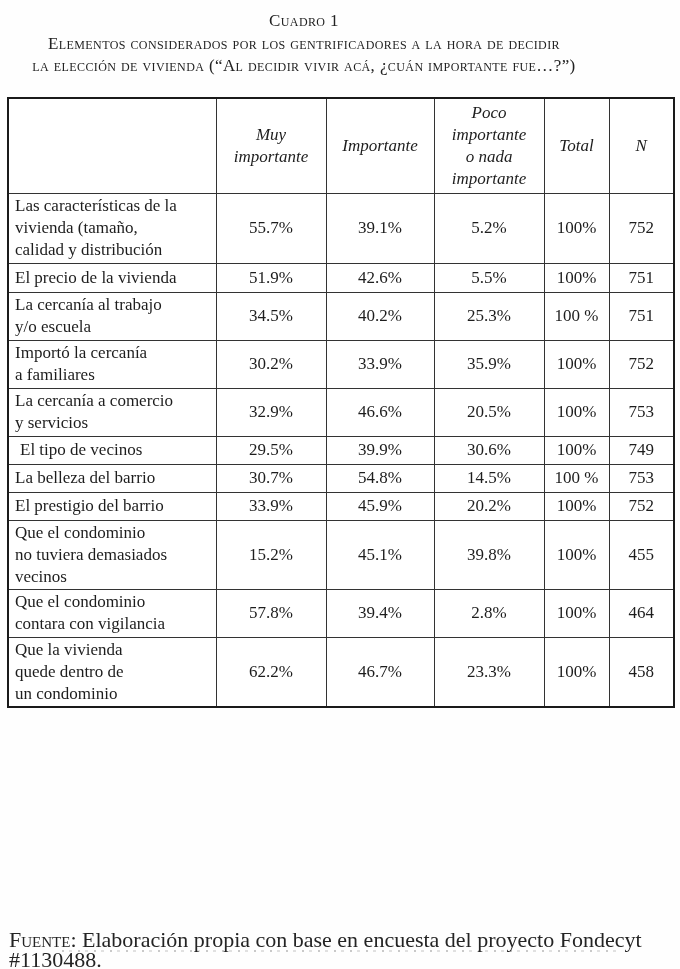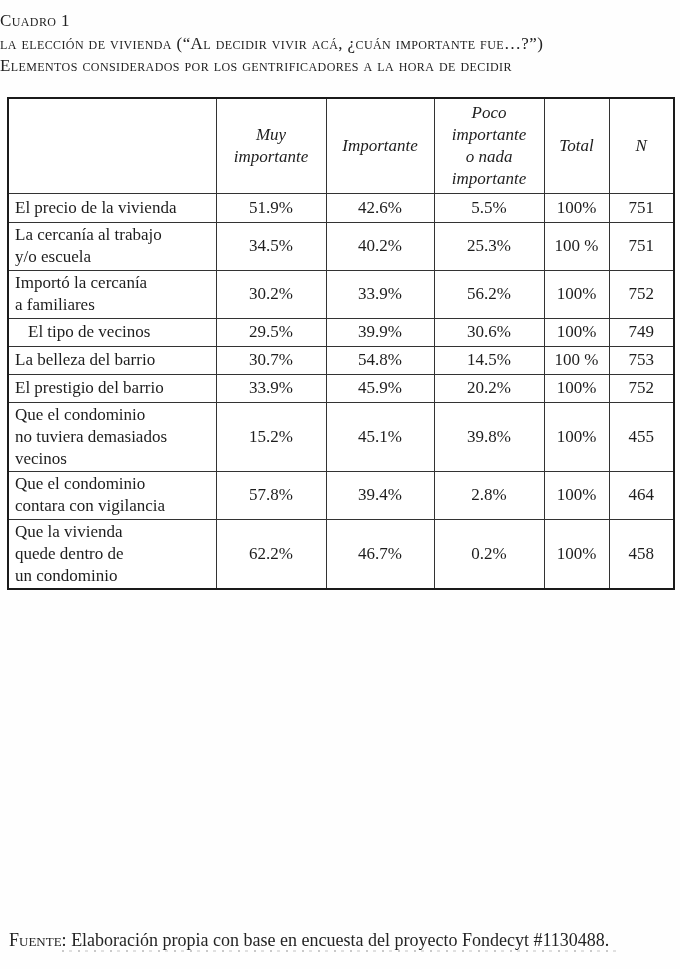--- a/index.html
+++ b/index.html
@@ -17,6 +17,7 @@
     top: 10px;
     left: 0;
     width: 608px;
+    text-align: center;
   }
   .title-caption, .title-line {
     font-variant: small-caps;

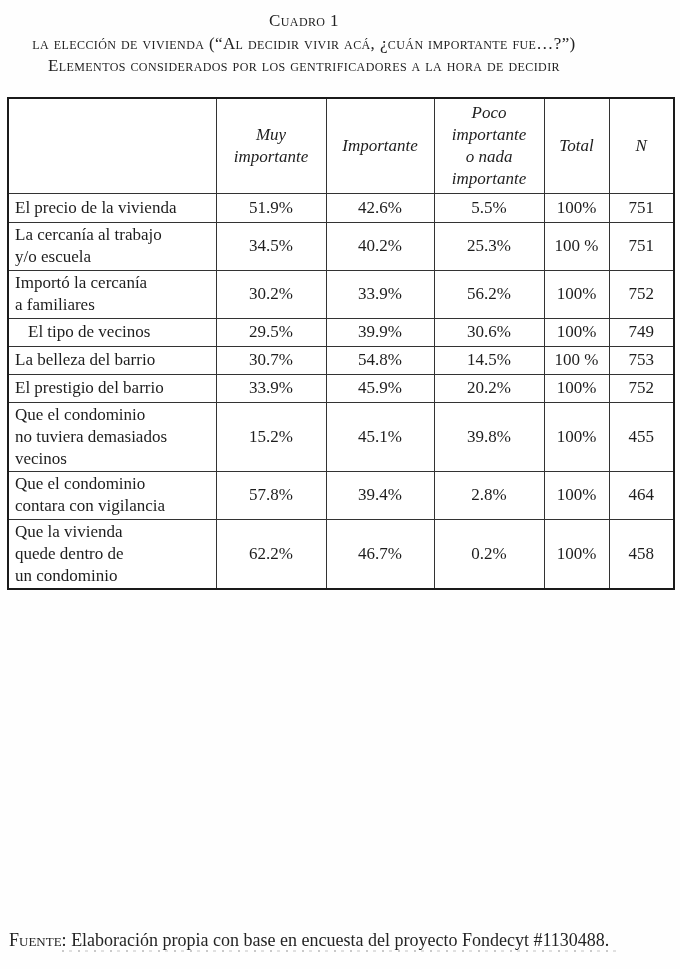--- a/index.html
+++ b/index.html
@@ -85,8 +85,8 @@
 
   <div class="title-block">
     <div class="title-caption">Cuadro 1</div>
+    <div class="title-line">Elementos considerados por los gentrificadores a la hora de decidir</div>
     <div class="title-line">la elección de vivienda (“Al decidir vivir acá, ¿cuán importante fue…?”)</div>
-    <div class="title-line">Elementos considerados por los gentrificadores a la hora de decidir</div>
   </div>
 
   <table class="data-table">

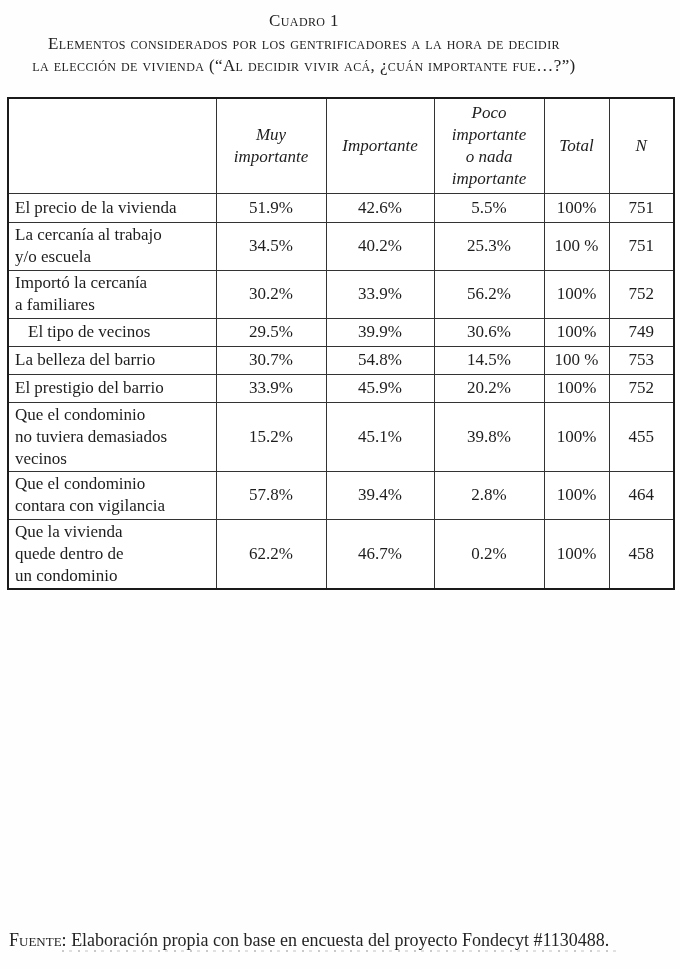--- a/index.html
+++ b/index.html
@@ -111,6 +111,16 @@
       <th>Total</th>
       <th>N</th>
     </tr>
+    <tr style="height:70px">
+      <td class="lbl">Las características de la
+vivienda (tamaño,
+calidad y distribución</td>
+      <td class="val">55.7%</td>
+      <td class="val">39.1%</td>
+      <td class="val">5.2%</td>
+      <td class="val">100%</td>
+      <td class="val">752</td>
+    </tr>
     <tr style="height:29px">
       <td class="lbl">El precio de la vivienda</td>
       <td class="val">51.9%</td>

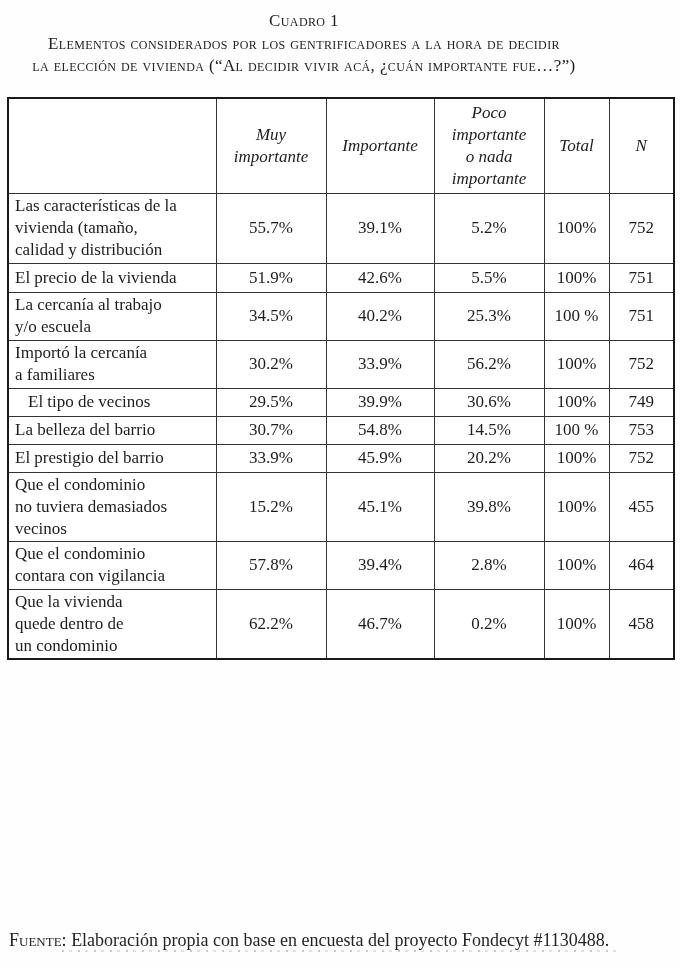--- a/index.html
+++ b/index.html
@@ -143,7 +143,7 @@
 a familiares</td>
       <td class="val">30.2%</td>
       <td class="val">33.9%</td>
-      <td class="val">56.2%</td>
+      <td class="val">35.9%</td>
       <td class="val">100%</td>
       <td class="val">752</td>
     </tr>

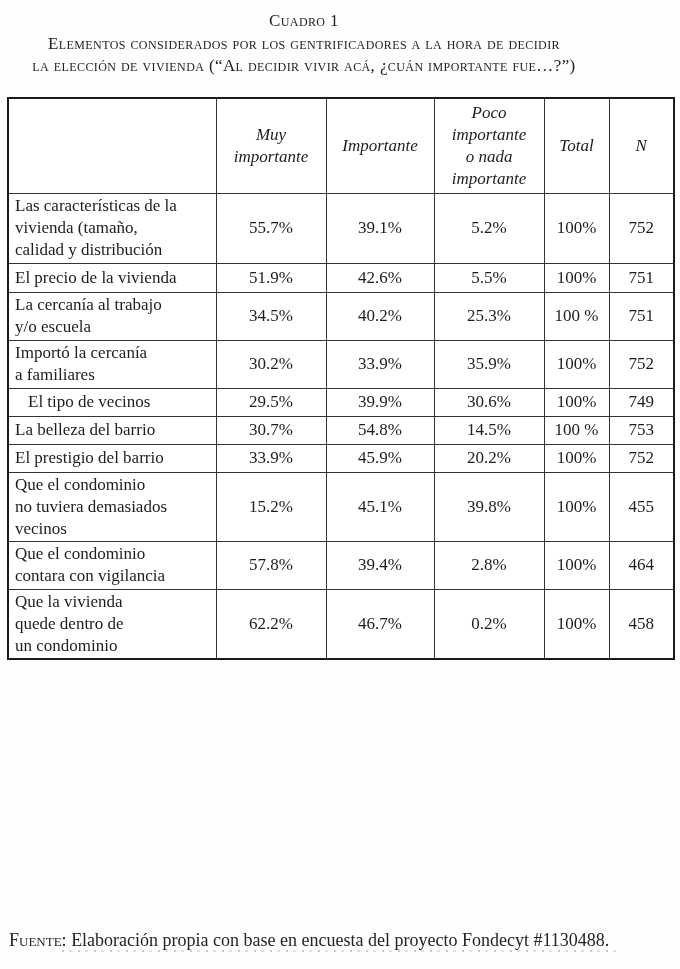--- a/index.html
+++ b/index.html
@@ -147,6 +147,15 @@
       <td class="val">100%</td>
       <td class="val">752</td>
     </tr>
+    <tr style="height:48px">
+      <td class="lbl">La cercanía a comercio
+y servicios</td>
+      <td class="val">32.9%</td>
+      <td class="val">46.6%</td>
+      <td class="val">20.5%</td>
+      <td class="val">100%</td>
+      <td class="val">753</td>
+    </tr>
     <tr style="height:28px">
       <td class="lbl indent">El tipo de vecinos</td>
       <td class="val">29.5%</td>

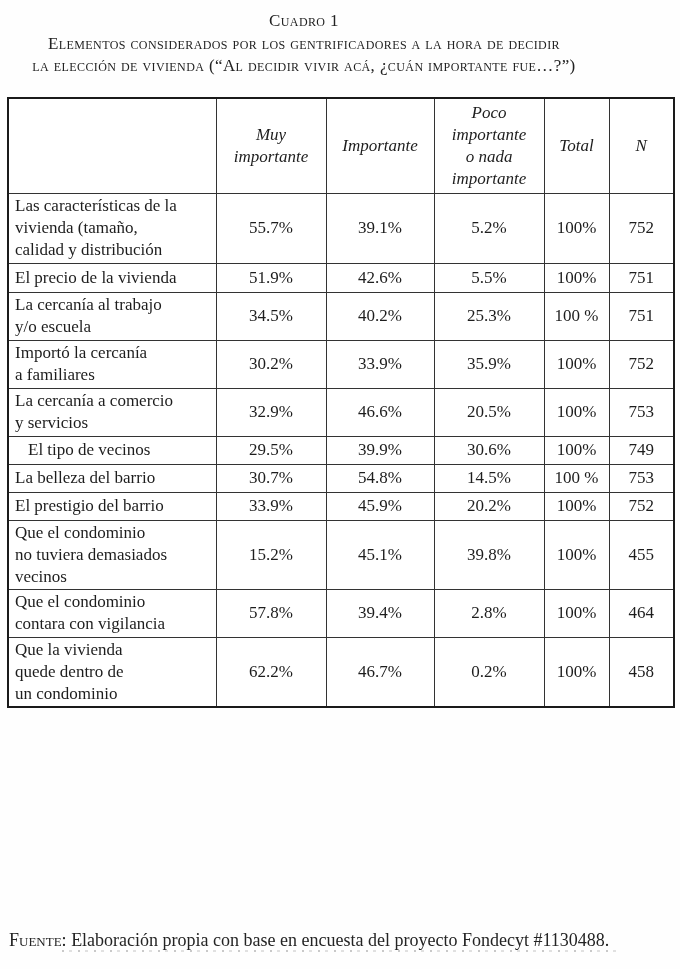--- a/index.html
+++ b/index.html
@@ -54,7 +54,7 @@
     padding-left: 6px;
     white-space: pre-line;
   }
-  .data-table td.lbl.indent { padding-left: 19px; }
+  .data-table td.lbl.indent { padding-left: 11px; }
   .data-table td.val { text-align: center; }
   .source-line {
     position: absolute;

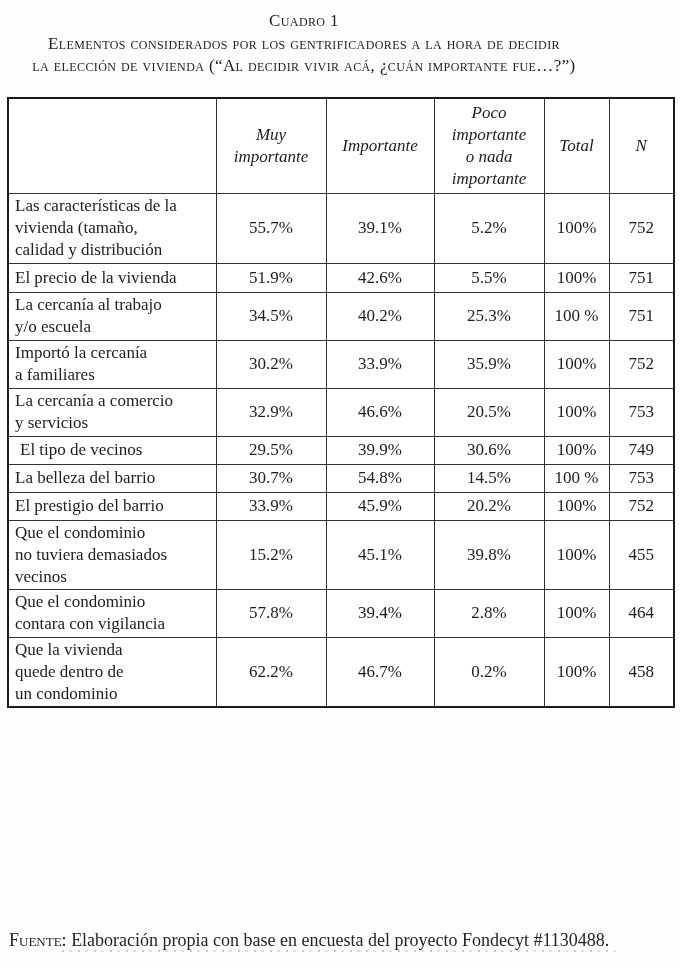--- a/index.html
+++ b/index.html
@@ -205,7 +205,7 @@
 un condominio</td>
       <td class="val">62.2%</td>
       <td class="val">46.7%</td>
-      <td class="val">0.2%</td>
+      <td class="val">23.3%</td>
       <td class="val">100%</td>
       <td class="val">458</td>
     </tr>

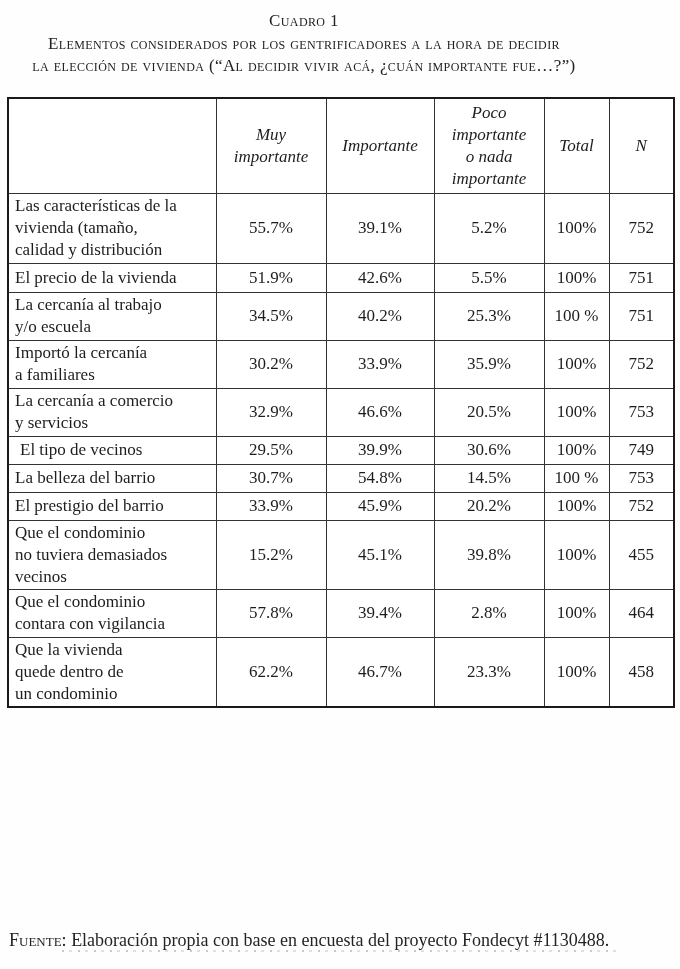--- a/index.html
+++ b/index.html
@@ -61,7 +61,7 @@
     top: 930px;
     left: 9px;
     width: 660px;
-    font-size: 18px;
+    font-size: 22px;
     line-height: 20px;
     color: #242424;
   }

